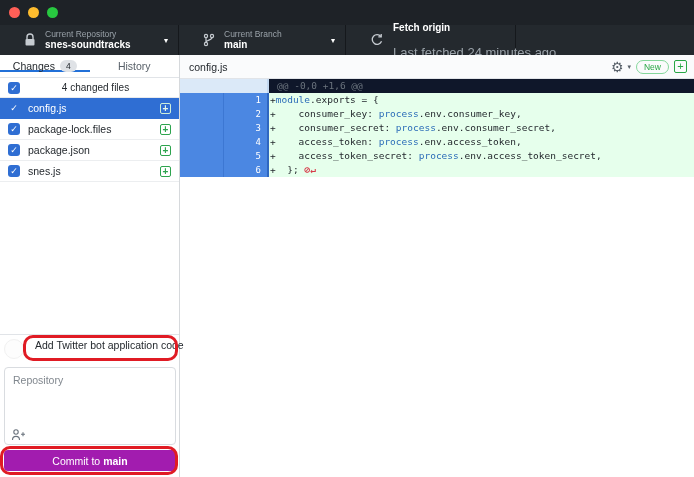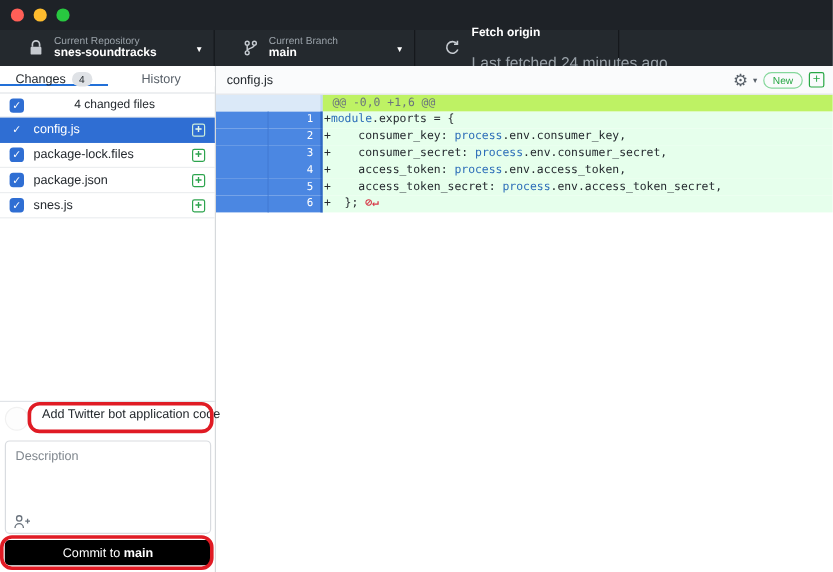--- a/index.html
+++ b/index.html
@@ -96,7 +96,7 @@
   .diff-body { flex:1; font-family:"DejaVu Sans Mono", monospace; font-size:9.5px; overflow:hidden; }
   .hunk-row { display:flex; height:14px; }
   .hunk-gutter { width:89px; flex:0 0 auto; background:#dbe9f8; border-right:2px solid #c3d9f1; }
-  .hunk-text { flex:1; background:#bef264; color:#6a737d; line-height:14px;
+  .hunk-text { flex:1; background:#0f172a; color:#6a737d; line-height:14px;
                padding-left:8px; white-space:pre; }
   .dline { display:flex; height:14px; }
   .g-old { width:44px; flex:0 0 auto; background:#4b87e2; border-right:1px solid #3c77d3; cursor:pointer; }

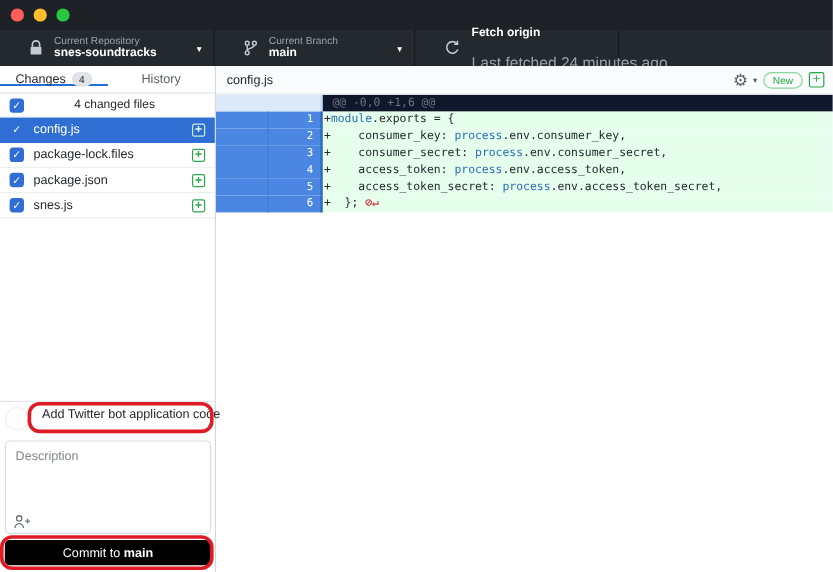--- a/index.html
+++ b/index.html
@@ -209,7 +209,7 @@
           <span class="summary-field">Add Twitter bot application code</span>
         </div>
         <div class="desc-box">
-          <div class="desc-ph">Description</div>
+          <div class="desc-ph">Repository</div>
           <span class="coauthor-btn">
             <svg width="15" height="13" viewBox="0 0 15 13">
                 <circle cx="5" cy="4" r="2.2" fill="none" stroke="#6a737d" stroke-width="1.1"></circle>

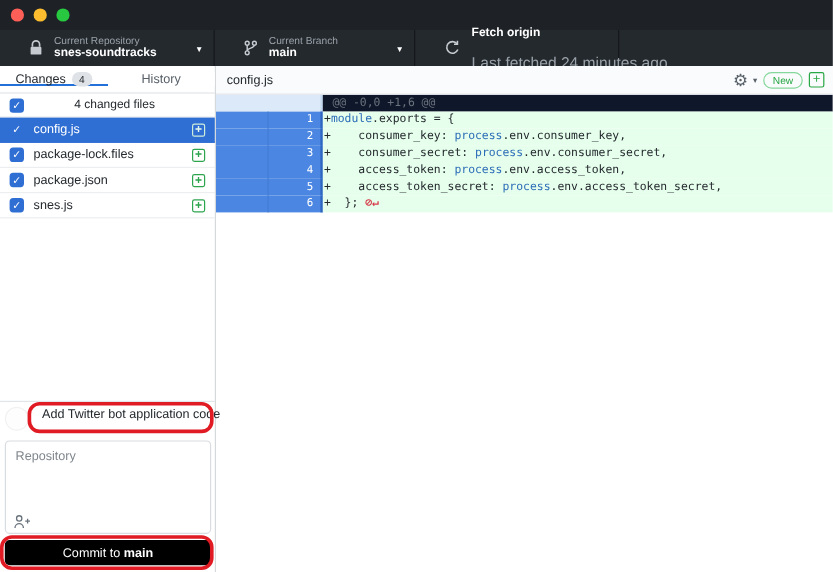--- a/index.html
+++ b/index.html
@@ -69,7 +69,7 @@
               border:1px solid #d9dce0; border-radius:4px; margin-bottom:5px; cursor:text; }
   .desc-ph { font-size:10.5px; color:#80878e; padding:6px 8px; }
   .coauthor-btn { position:absolute; left:6px; bottom:3px; display:flex; cursor:pointer; }
-  .commit-btn { width:172px; height:21px; margin-left:1px; background:#000000; border:none;
+  .commit-btn { width:172px; height:21px; margin-left:1px; background:#a21caf; border:none;
                 border-radius:4px; color:#fff; font-size:10.5px; display:flex;
                 align-items:center; justify-content:center; gap:3px; cursor:pointer;
                 font-family:"Liberation Sans",sans-serif; }

